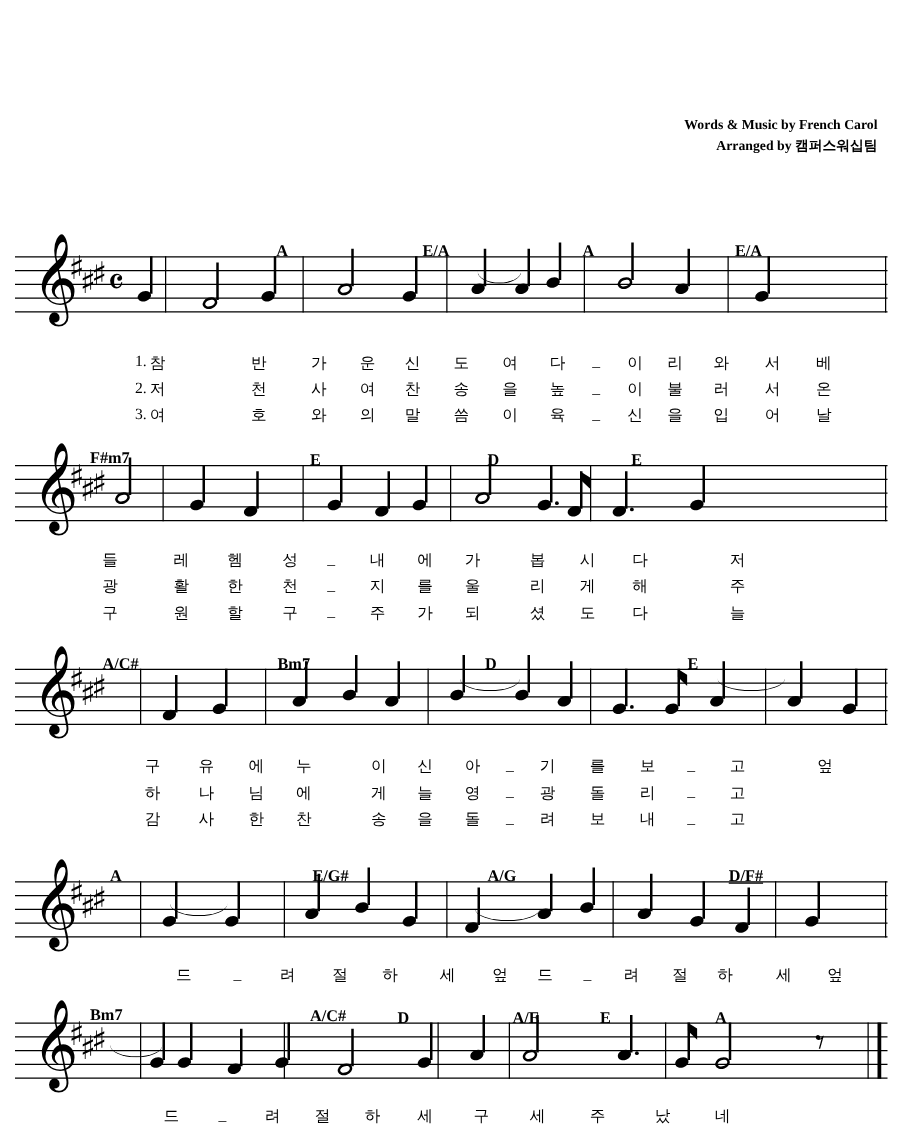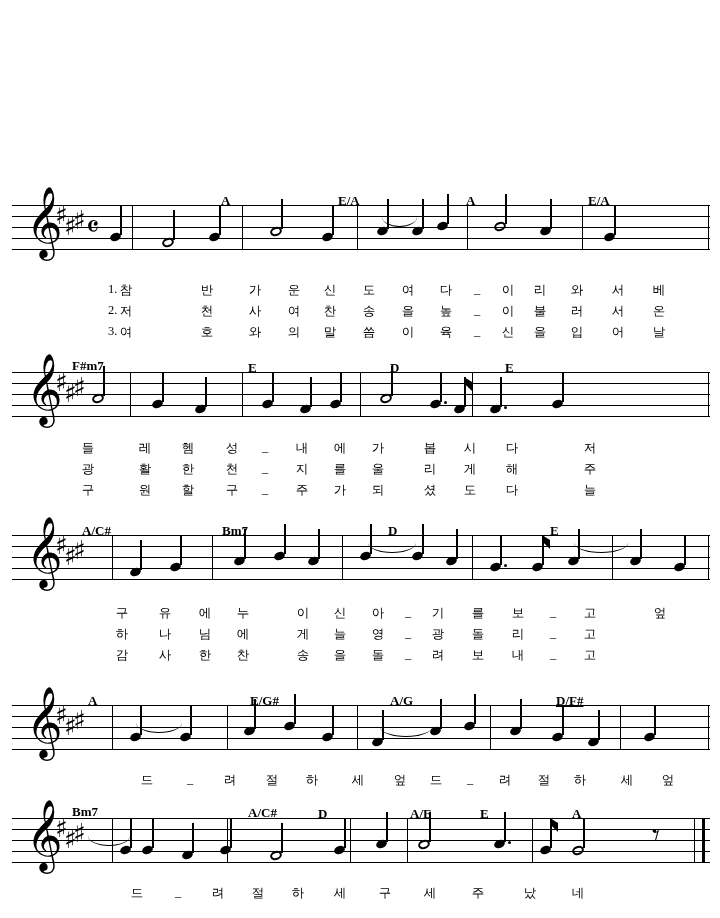--- a/index.html
+++ b/index.html
@@ -192,6 +192,10 @@
 <div class="page">
 
 
+  <div class="credits">
+    <div>Words &amp; Music by French Carol</div>
+    <div>Arranged by 캠퍼스워십팀</div>
+  </div>
 
   <div class="system" style="top:205px;">
     <div class="staff">

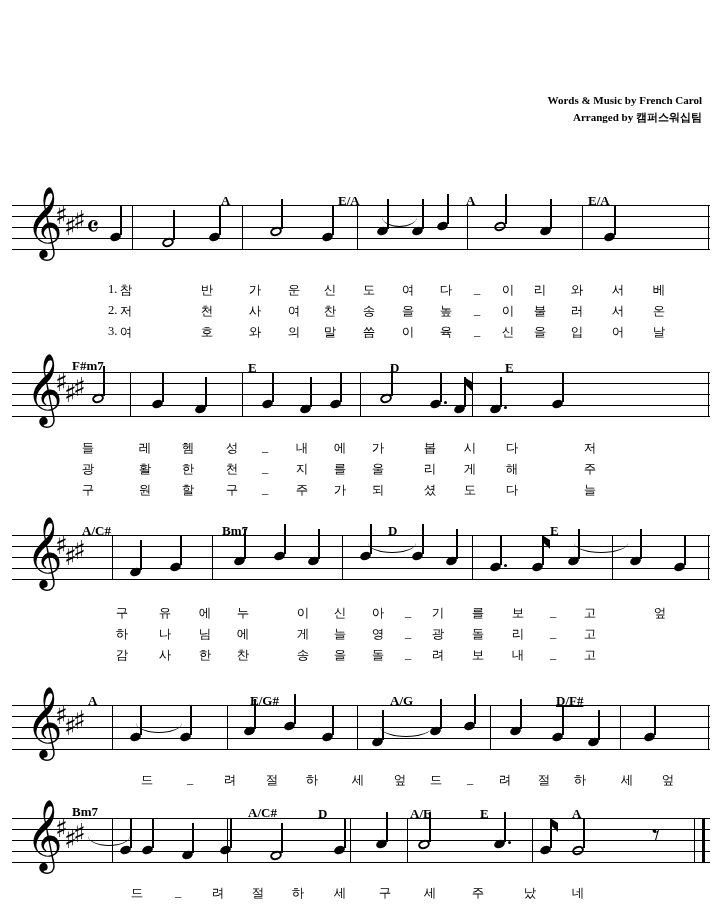--- a/index.html
+++ b/index.html
@@ -576,7 +576,7 @@
     <div class="chord" style="left:88px; top:-12px;">A</div>
     <div class="chord" style="left:250px; top:-12px;">E/G#</div>
     <div class="chord" style="left:390px; top:-12px;">A/G</div>
-    <div class="chord" style="left:556px; top:-12px;text-decoration:underline;">D/F#</div>
+    <div class="chord" style="left:583px; top:-12px;text-decoration:underline;">D/F#</div>
   </div>
 
   <div class="lyric-block" style="top:772px;">

